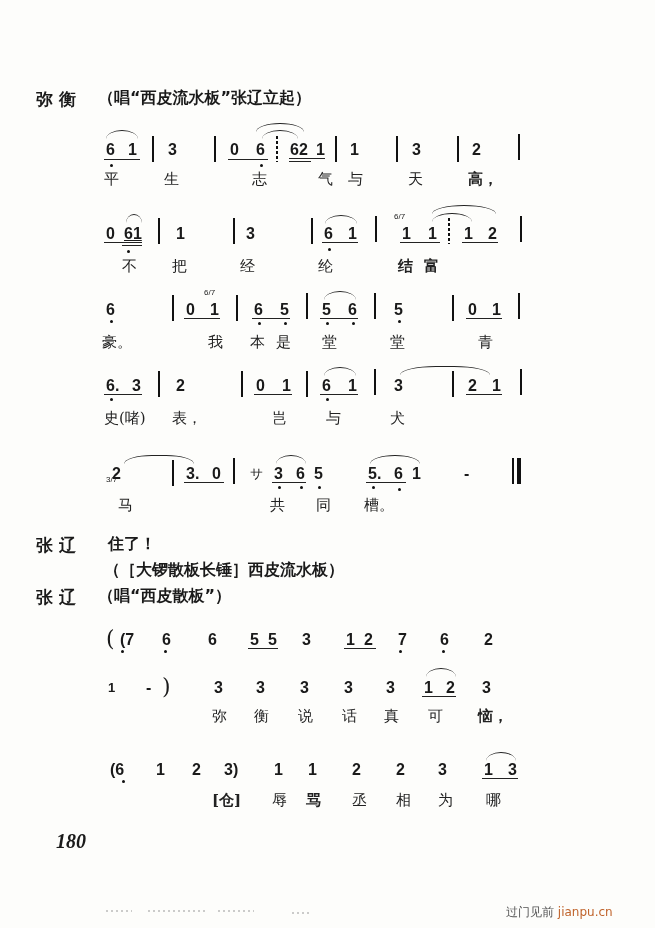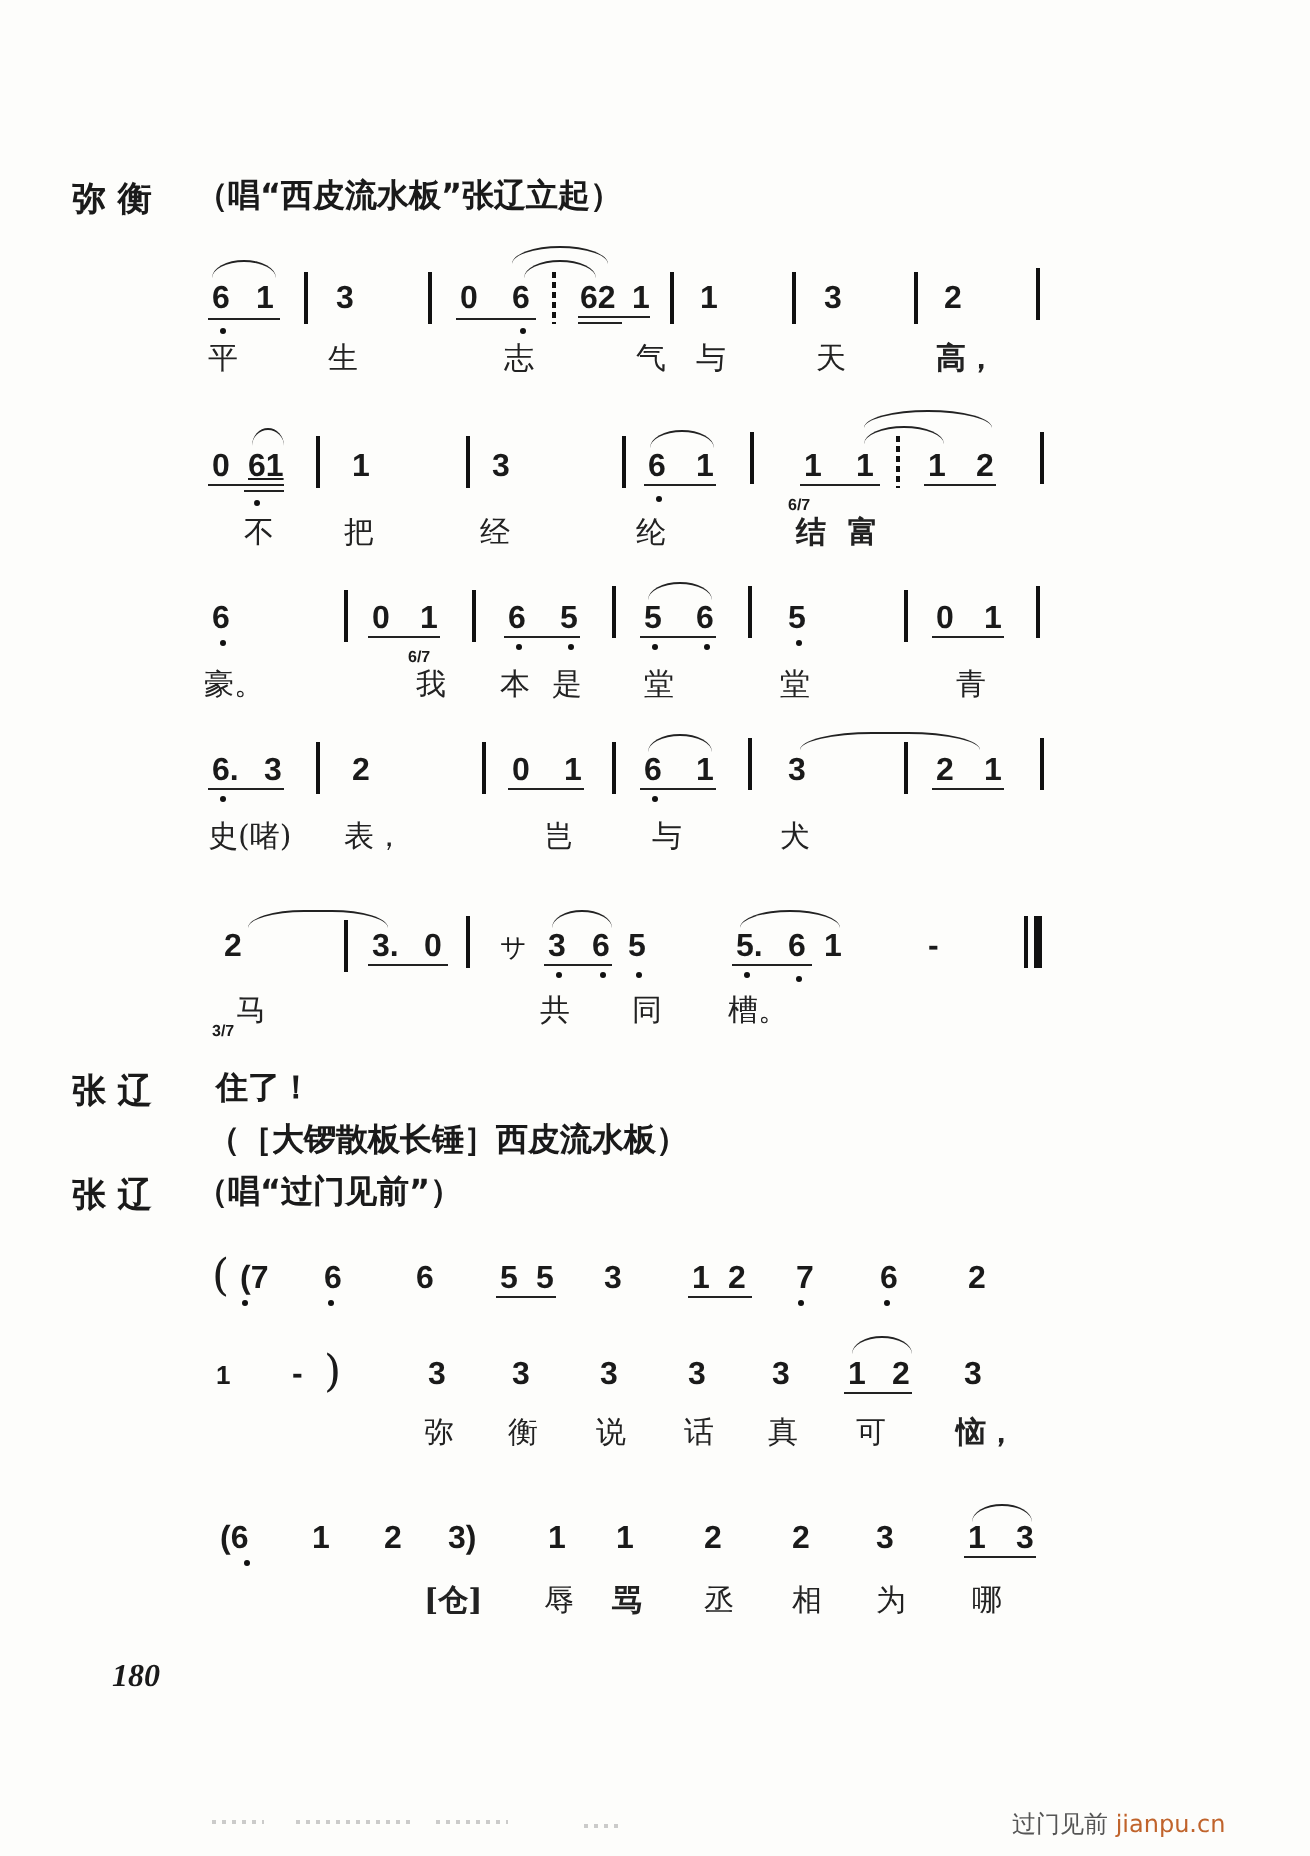--- a/index.html
+++ b/index.html
@@ -17,7 +17,7 @@
   .ul { position:absolute; height:1.2px; background:#222; }
   .dot { position:absolute; width:3px; height:3px; border-radius:50%; background:#111; }
   .slur { position:absolute; border-top:1.4px solid #222; border-radius:50% 50% 0 0 / 100% 100% 0 0; height:8px; }
-  .grace { position:absolute; font-family:"Liberation Sans", sans-serif; font-weight:bold; font-size:8px; line-height:8px;margin-top:36px; }
+  .grace { position:absolute; font-family:"Liberation Sans", sans-serif; font-weight:normal; font-size:8px; line-height:8px; }
   .paren { position:absolute; font-size:22px; line-height:22px; font-family:"DejaVu Serif", serif; }
   .pagenum { font-family:"Liberation Serif", serif; font-style:italic; font-weight:bold; font-size:16px; }
   .wm { font-family:"DejaVu Serif", serif; font-size:12px; color:#555; }

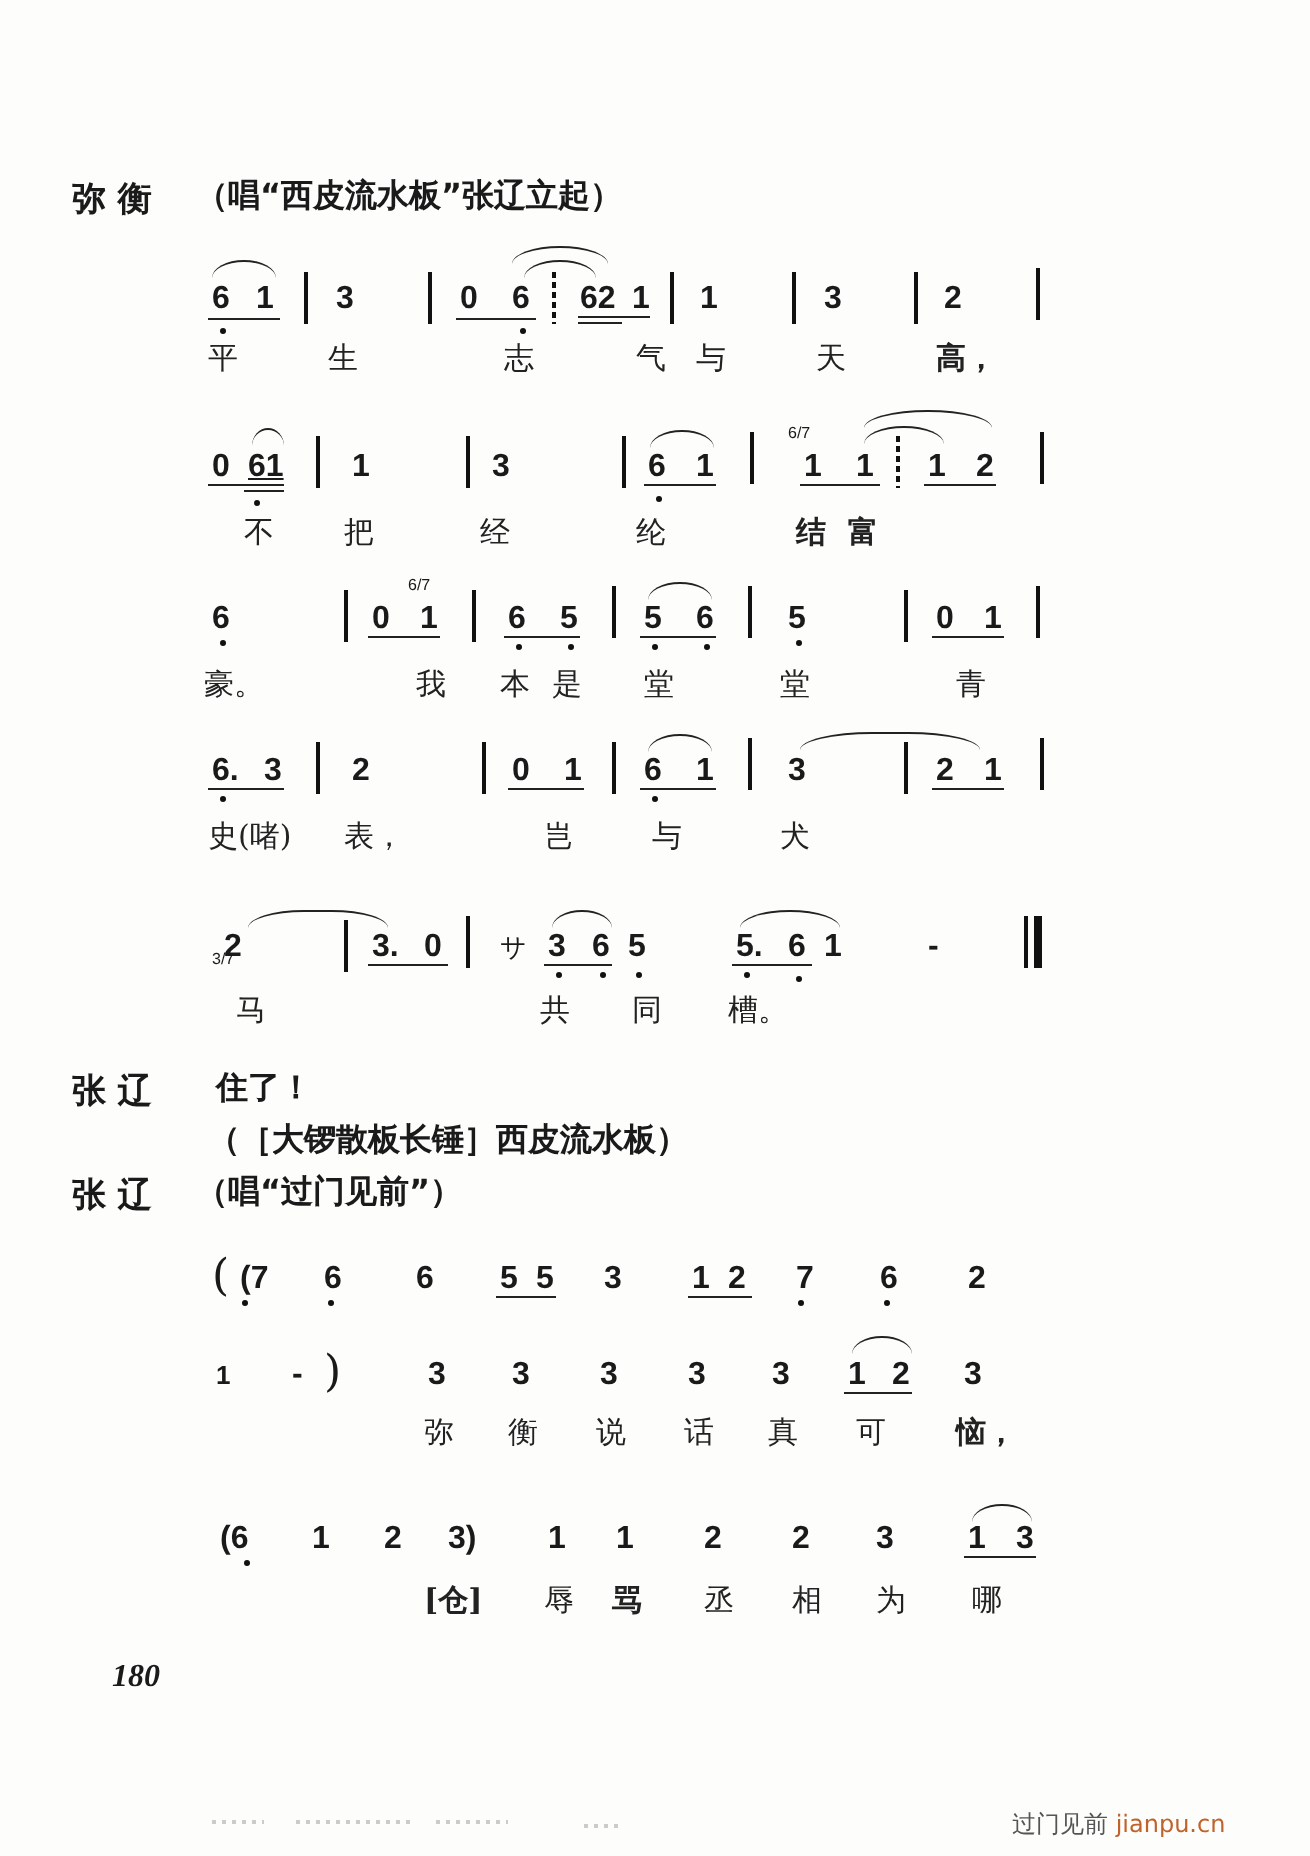--- a/index.html
+++ b/index.html
@@ -215,7 +215,7 @@
 <div class="abs cue" style="left:108px;top:534px;">住了！</div>
 <div class="abs cue" style="left:104px;top:560px;">（［大锣散板长锤］西皮流水板）</div>
 <div class="abs role" style="left:36px;top:586px;">张 辽</div>
-<div class="abs cue" style="left:98px;top:586px;">（唱“过门见前”）</div>
+<div class="abs cue" style="left:98px;top:586px;">（唱“西皮散板”）</div>
 
 <div>
 

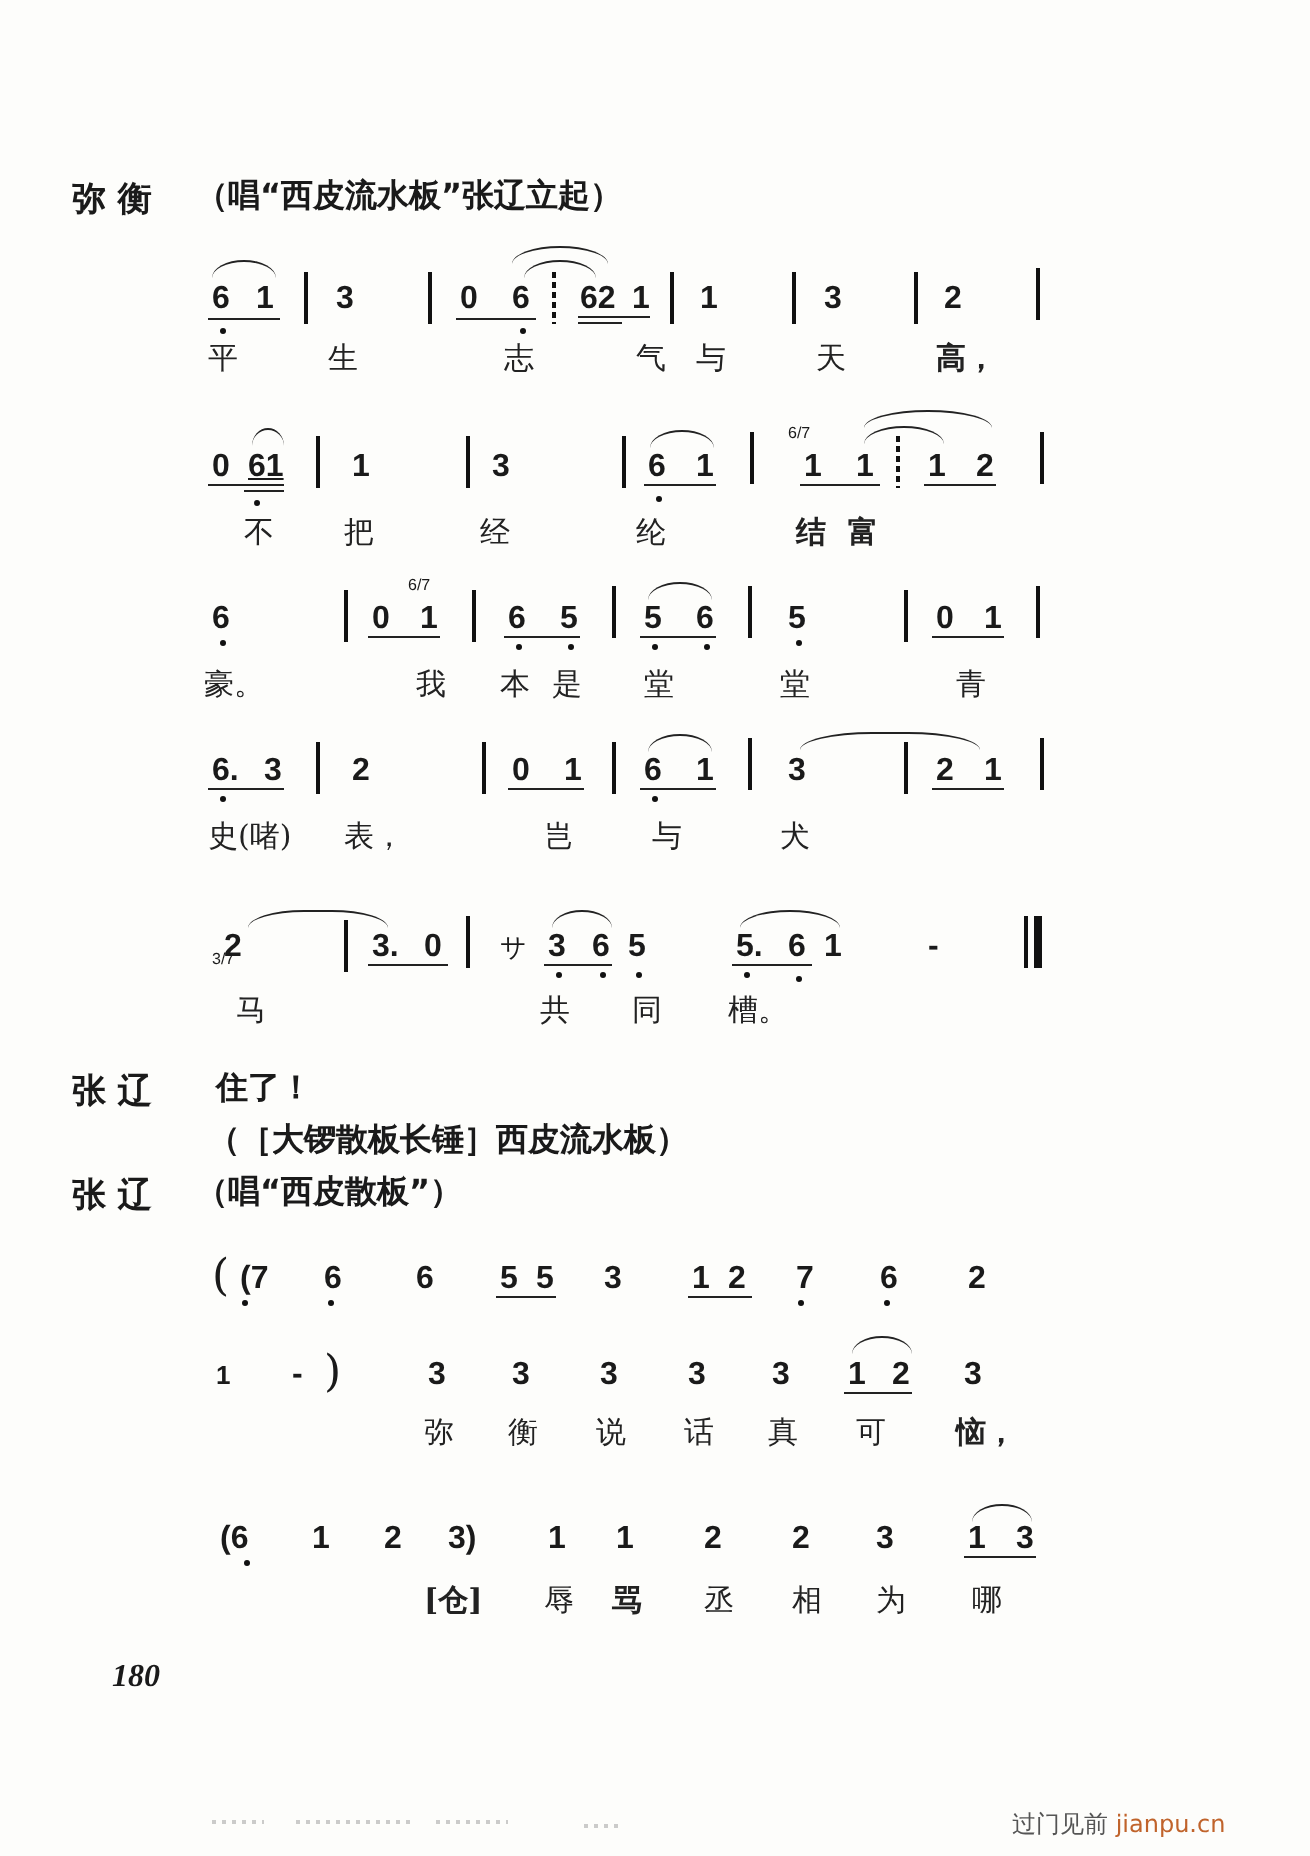--- a/index.html
+++ b/index.html
@@ -19,7 +19,7 @@
   .slur { position:absolute; border-top:1.4px solid #222; border-radius:50% 50% 0 0 / 100% 100% 0 0; height:8px; }
   .grace { position:absolute; font-family:"Liberation Sans", sans-serif; font-weight:normal; font-size:8px; line-height:8px; }
   .paren { position:absolute; font-size:22px; line-height:22px; font-family:"DejaVu Serif", serif; }
-  .pagenum { font-family:"Liberation Serif", serif; font-style:italic; font-weight:bold; font-size:16px; }
+  .pagenum { font-family:"Liberation Serif", serif; font-style:italic; font-weight:bold; font-size:20px; }
   .wm { font-family:"DejaVu Serif", serif; font-size:12px; color:#555; }
   .wm .en { color:#c0632b; font-family:"DejaVu Sans", sans-serif; }
   .noise { position:absolute; height:2px; background:repeating-linear-gradient(90deg,#999 0 2px,transparent 2px 5px); opacity:.5; }

